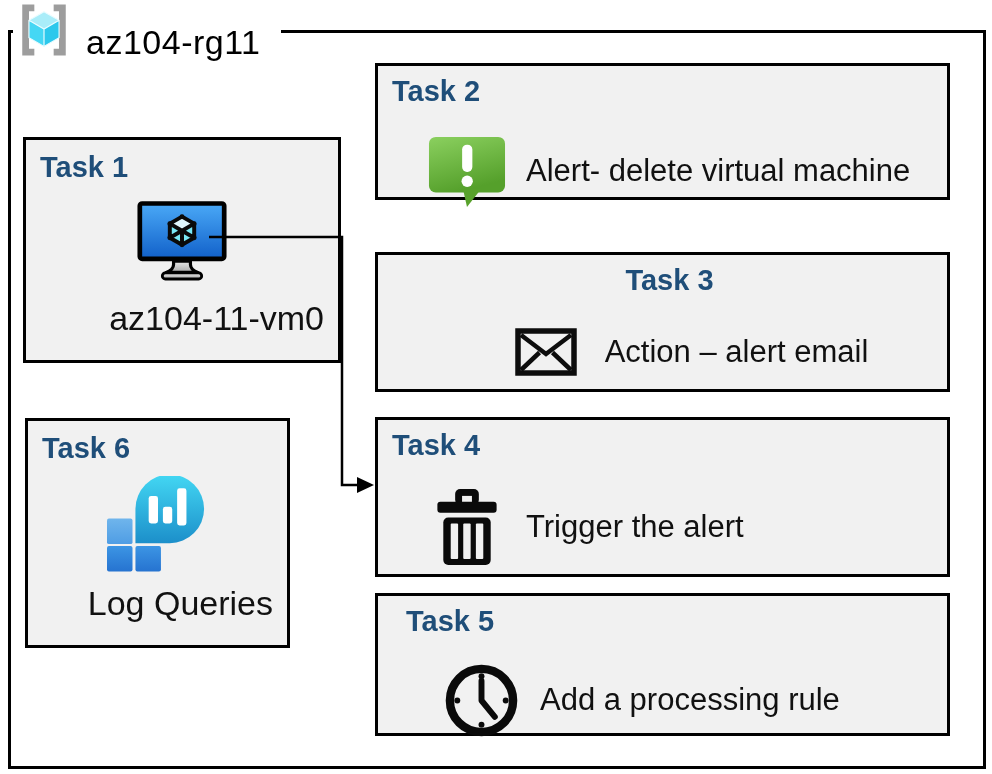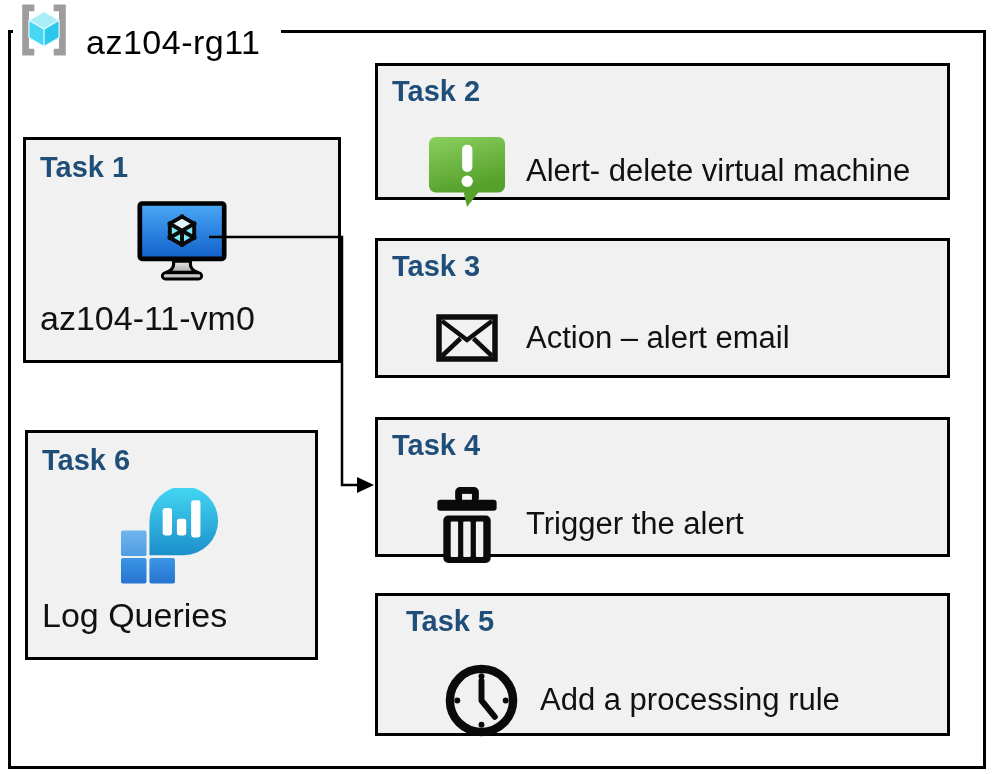--- a/index.html
+++ b/index.html
@@ -50,7 +50,7 @@
   #task1 { top:137px; left:23px;  width:318px; height:226px; }
   #task6 { top:430px; left:25px;  width:293px; height:230px; }
   #task2 { top:63px;  height:137px; }
-  #task3 { top:238px; height:140px; }
+  #task3 { top:252px; height:140px;align-items:center; }
   #task4 { top:417px; height:140px; }
   #task5 { top:593px; height:143px;padding-left:28px; }
   .connector-layer {

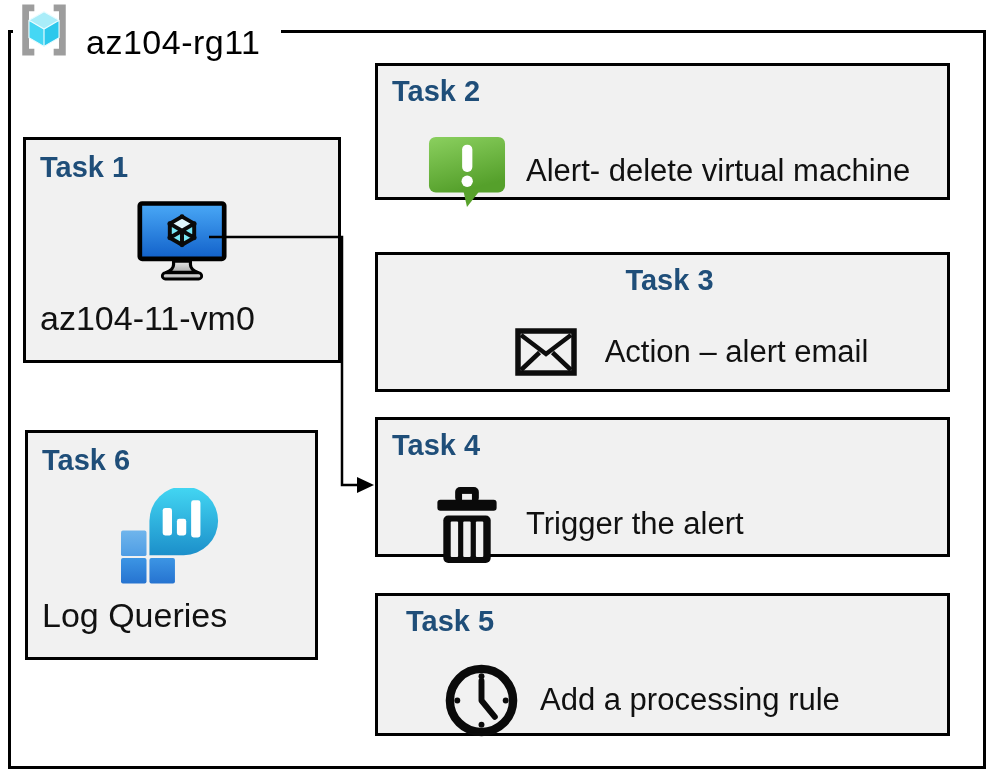--- a/index.html
+++ b/index.html
@@ -45,7 +45,7 @@
     flex:1; display:flex; justify-content:center; align-items:center;
   }
   .task-box.tall .task-label {
-    font-size:34px; color:#111; text-align:left; white-space:nowrap; padding-bottom:8px;
+    font-size:34px; color:#111; text-align:right; white-space:nowrap; padding-bottom:8px;
   }
   #task1 { top:137px; left:23px;  width:318px; height:226px; }
   #task6 { top:430px; left:25px;  width:293px; height:230px; }

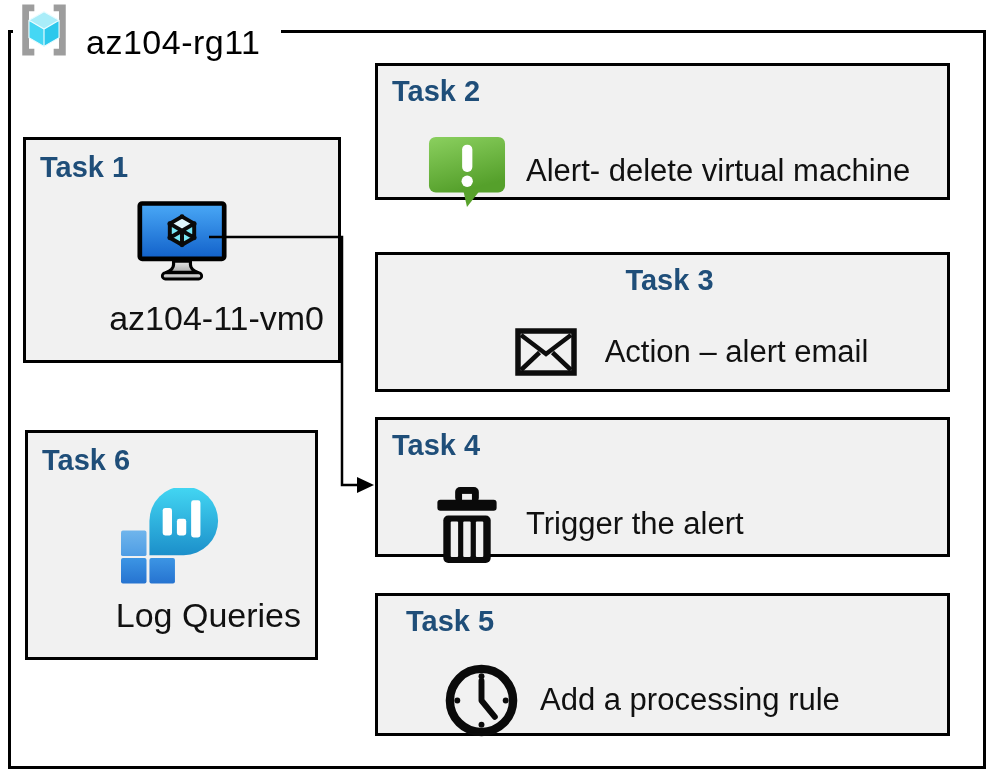--- a/index.html
+++ b/index.html
@@ -48,7 +48,7 @@
     font-size:34px; color:#111; text-align:right; white-space:nowrap; padding-bottom:8px;
   }
   #task1 { top:137px; left:23px;  width:318px; height:226px; }
-  #task6 { top:430px; left:25px;  width:293px; height:230px; }
+  #task6 { top:418px; left:25px;  width:265px; height:230px; }
   #task2 { top:63px;  height:137px; }
   #task3 { top:252px; height:140px;align-items:center; }
   #task4 { top:417px; height:140px; }

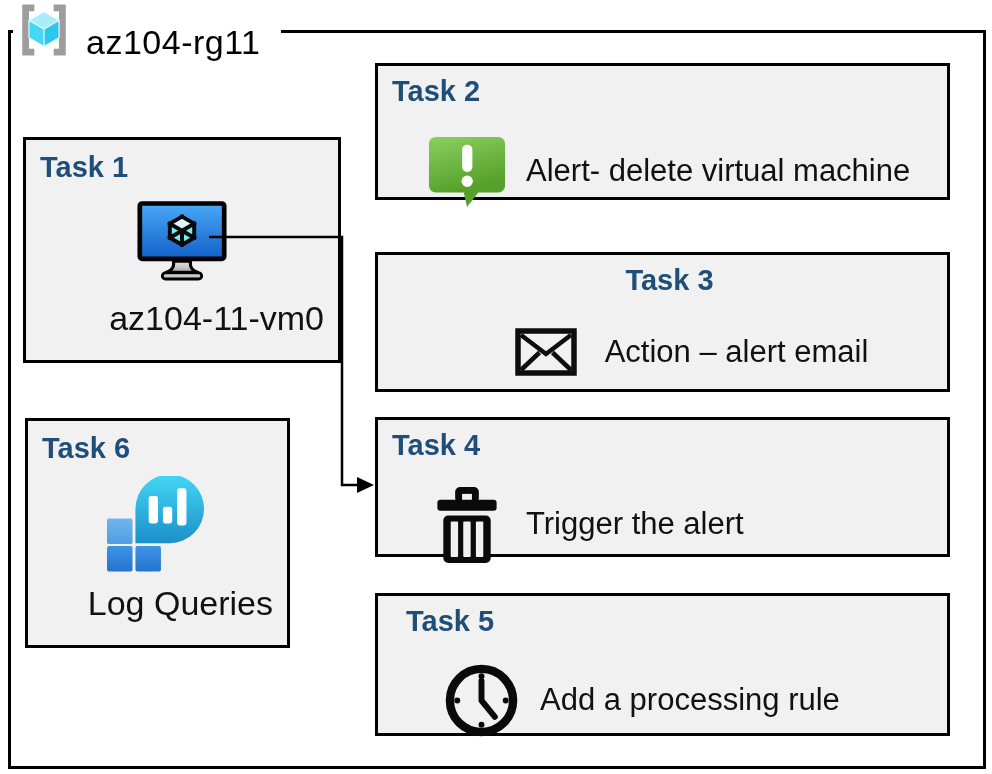--- a/index.html
+++ b/index.html
@@ -51,7 +51,7 @@
   #task6 { top:418px; left:25px;  width:265px; height:230px; }
   #task2 { top:63px;  height:137px; }
   #task3 { top:252px; height:140px;align-items:center; }
-  #task4 { top:417px; height:140px; }
+  #task4 { top:417px; height:160px; }
   #task5 { top:593px; height:143px;padding-left:28px; }
   .connector-layer {
     position:absolute; left:0; top:0; width:992px; height:774px;

